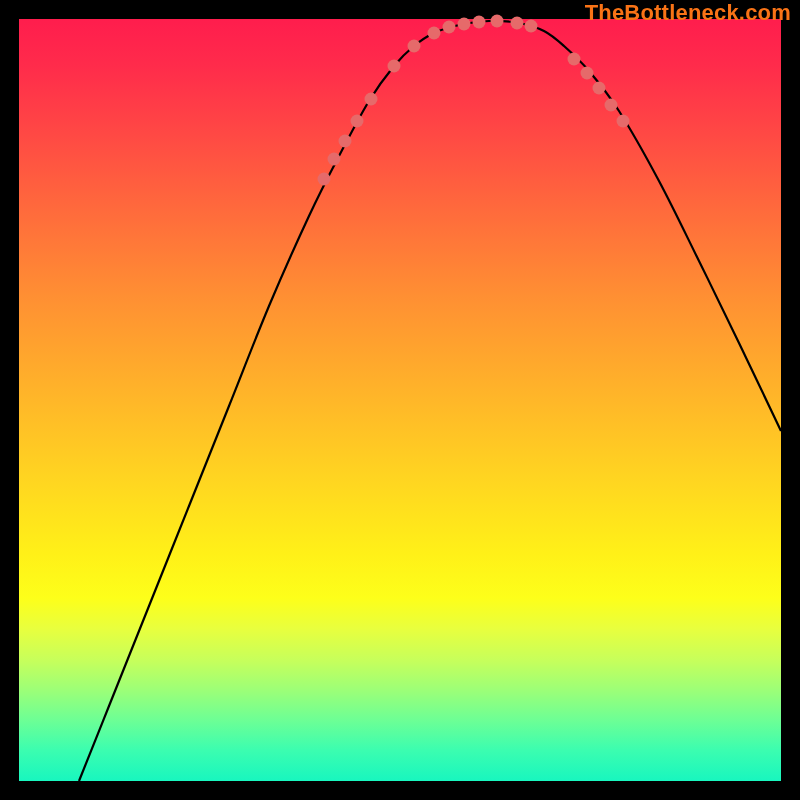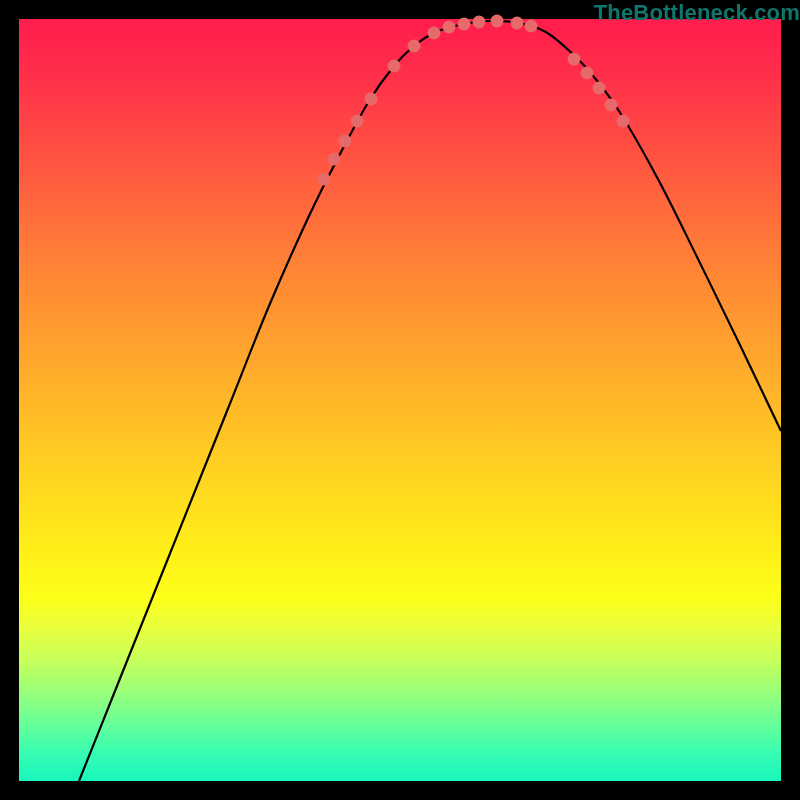--- a/index.html
+++ b/index.html
@@ -46,11 +46,11 @@
   .watermark {
     position: absolute;
     top: 0px;
-    right: 0;
+    right: 9px;
     font-family: Arial, Helvetica, sans-serif;
     font-size: 22px;
     font-weight: 600;
-    color: #0f766e;
+    color: #f97316;
     letter-spacing: 0.2px;
     user-select: none;
   }

